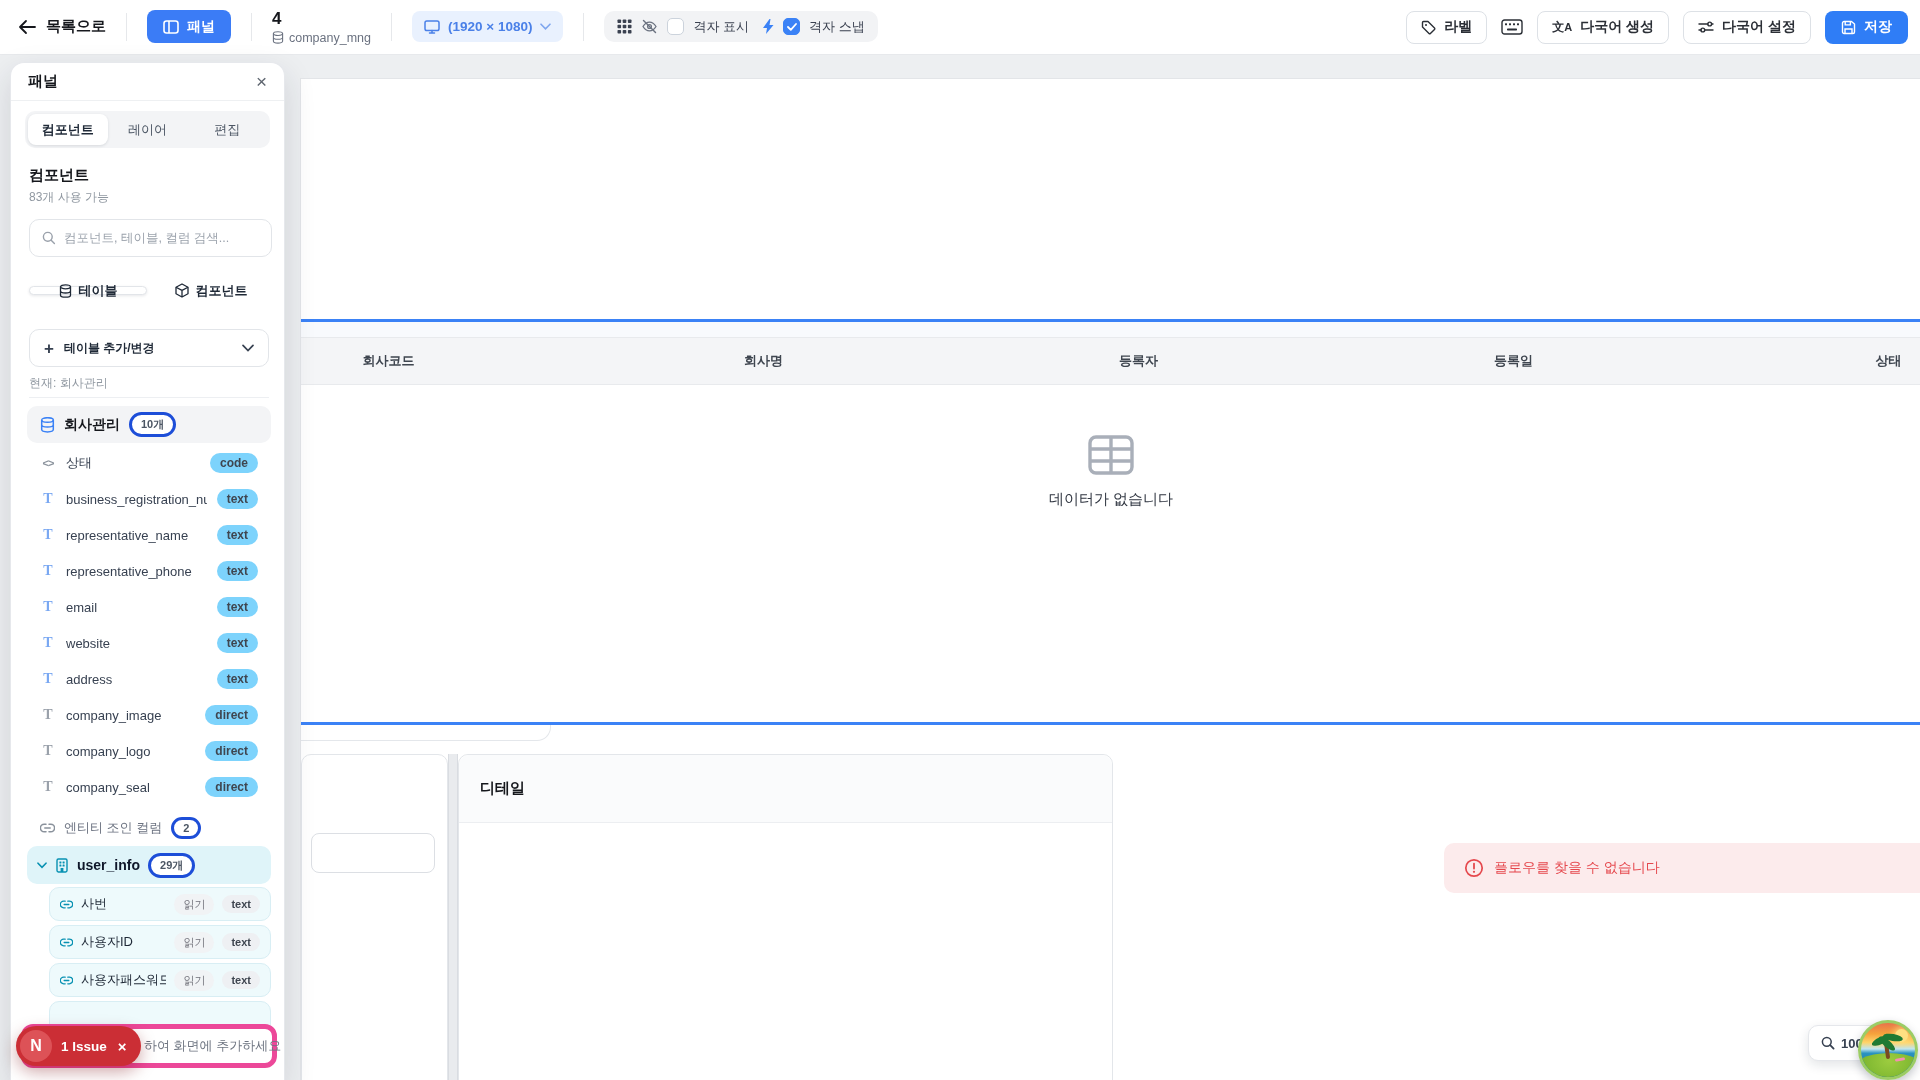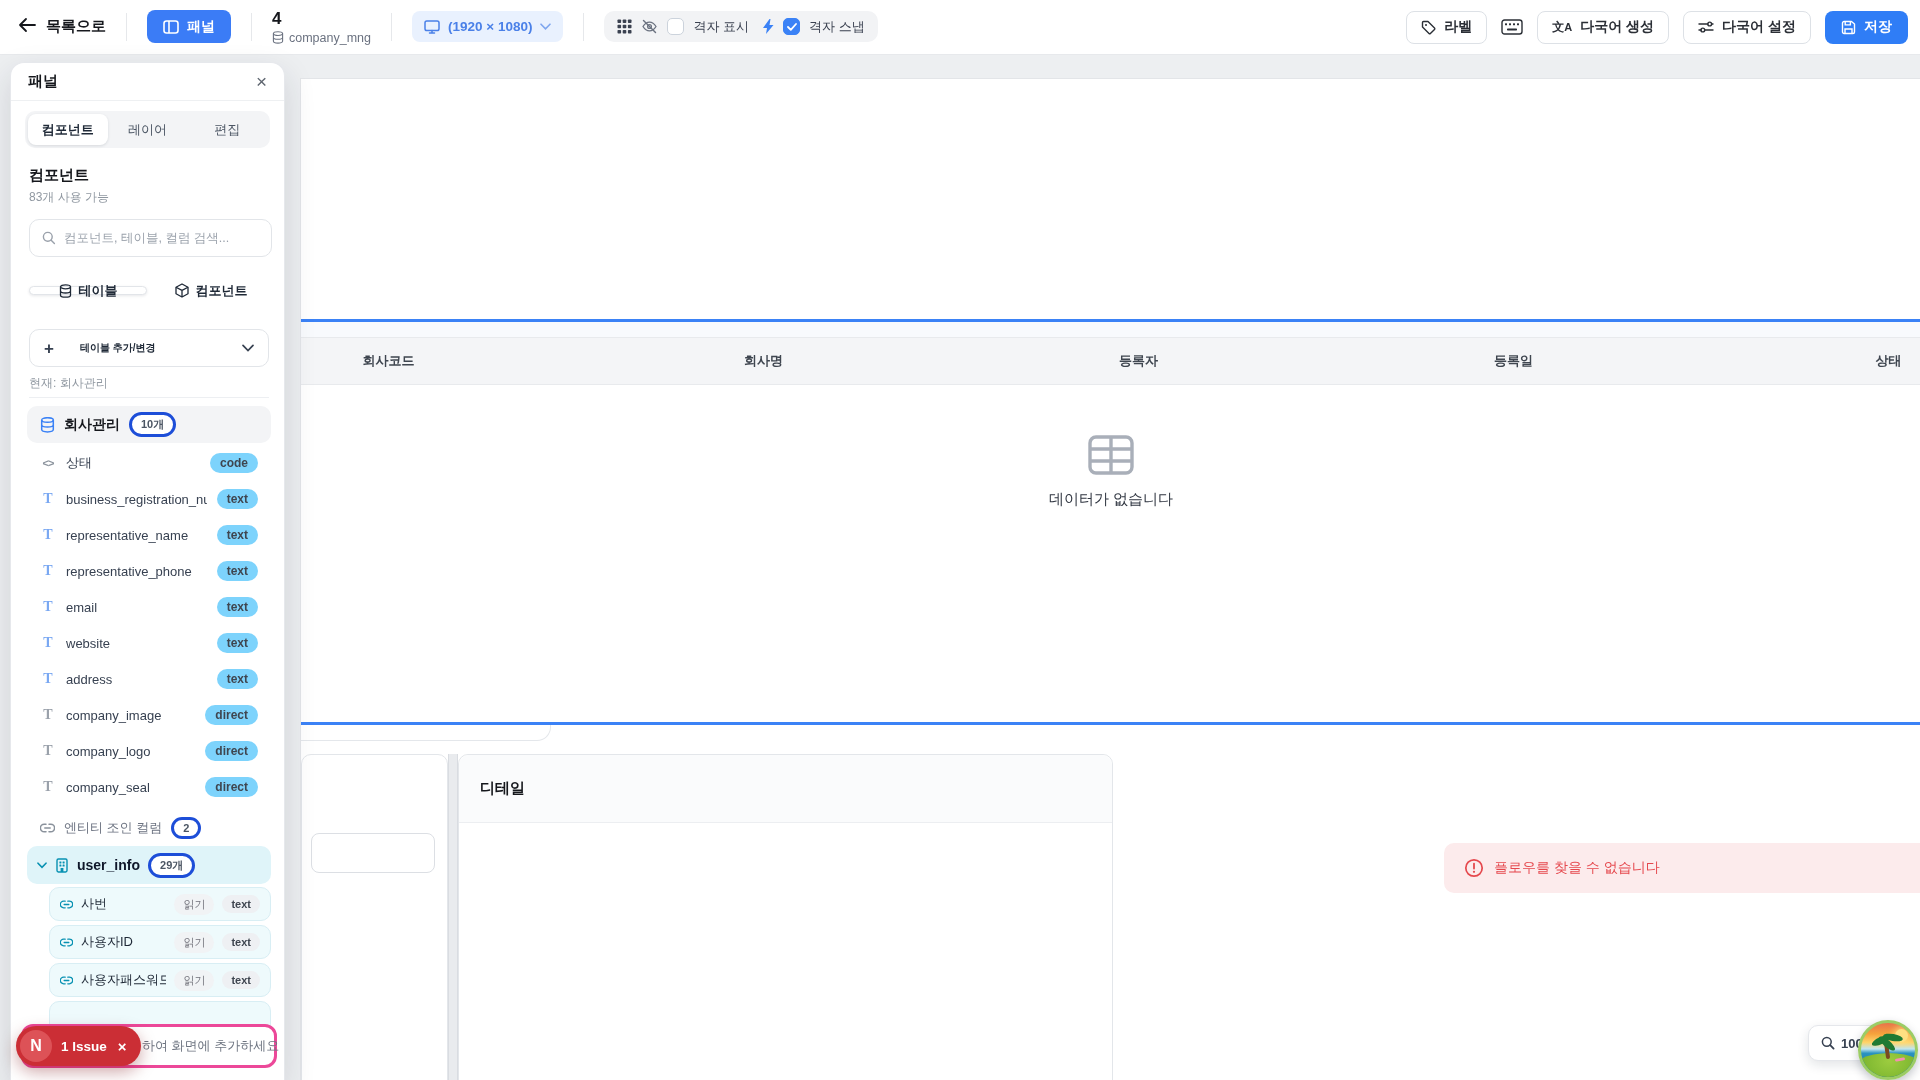--- a/index.html
+++ b/index.html
@@ -12,7 +12,7 @@
              border-bottom:1px solid #e7e9ec; display:flex; align-items:center; padding:0 12px 0 18px; z-index:25; }
   .tb-left { display:flex; align-items:center; gap:14px; }
   .tb-sep { width:1px; height:28px; background:#e6e8eb; margin:0 6px; }
-  .back-btn { display:flex; align-items:flex-start; gap:10px; cursor:pointer; }
+  .back-btn { display:flex; align-items:center; gap:10px; cursor:pointer; }
   .back-arrow svg { display:block; }
   .back-label { font-size:15px; font-weight:700; color:#16181d; }
   .panel-btn { display:flex; align-items:center; gap:8px; background:#3b7cf6; color:#fff;

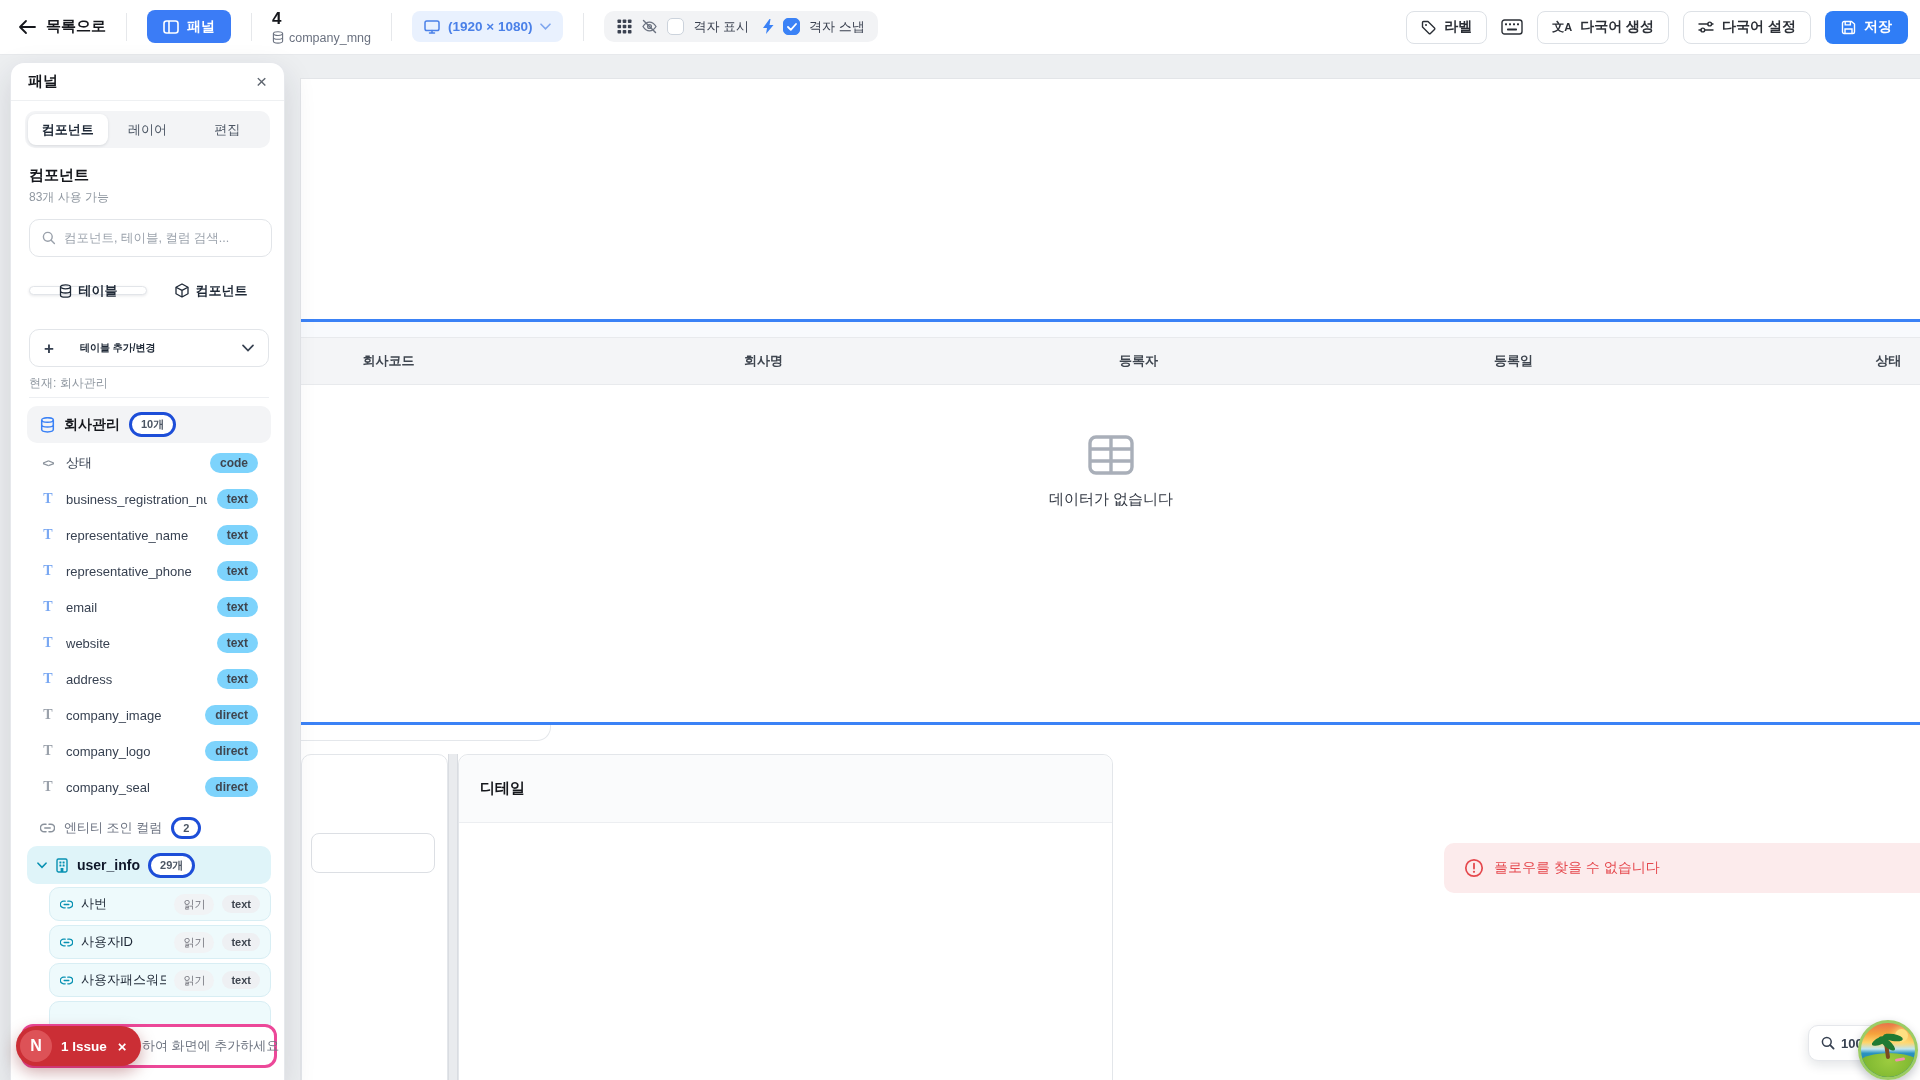--- a/index.html
+++ b/index.html
@@ -122,7 +122,7 @@
   .add-table { position:absolute; left:18px; right:15px; top:266px; height:38px; border:1px solid #e2e5e9;
                border-radius:10px; display:flex; align-items:center; gap:10px; padding:0 14px; cursor:pointer; }
   .add-plus { font-size:17px; font-weight:600; color:#374151; line-height:1; }
-  .add-label { font-size:10px; font-weight:600; color:#1f2937;margin-left:16px; }
+  .add-label { font-size:12px; font-weight:600; color:#1f2937; }
   .add-chev { margin-left:auto; display:flex; }
   .current-line { position:absolute; left:18px; top:312px; font-size:12px; color:#9098a1; }
   .panel-div { position:absolute; left:18px; right:15px; top:334px; height:1px; background:#edeff2; }

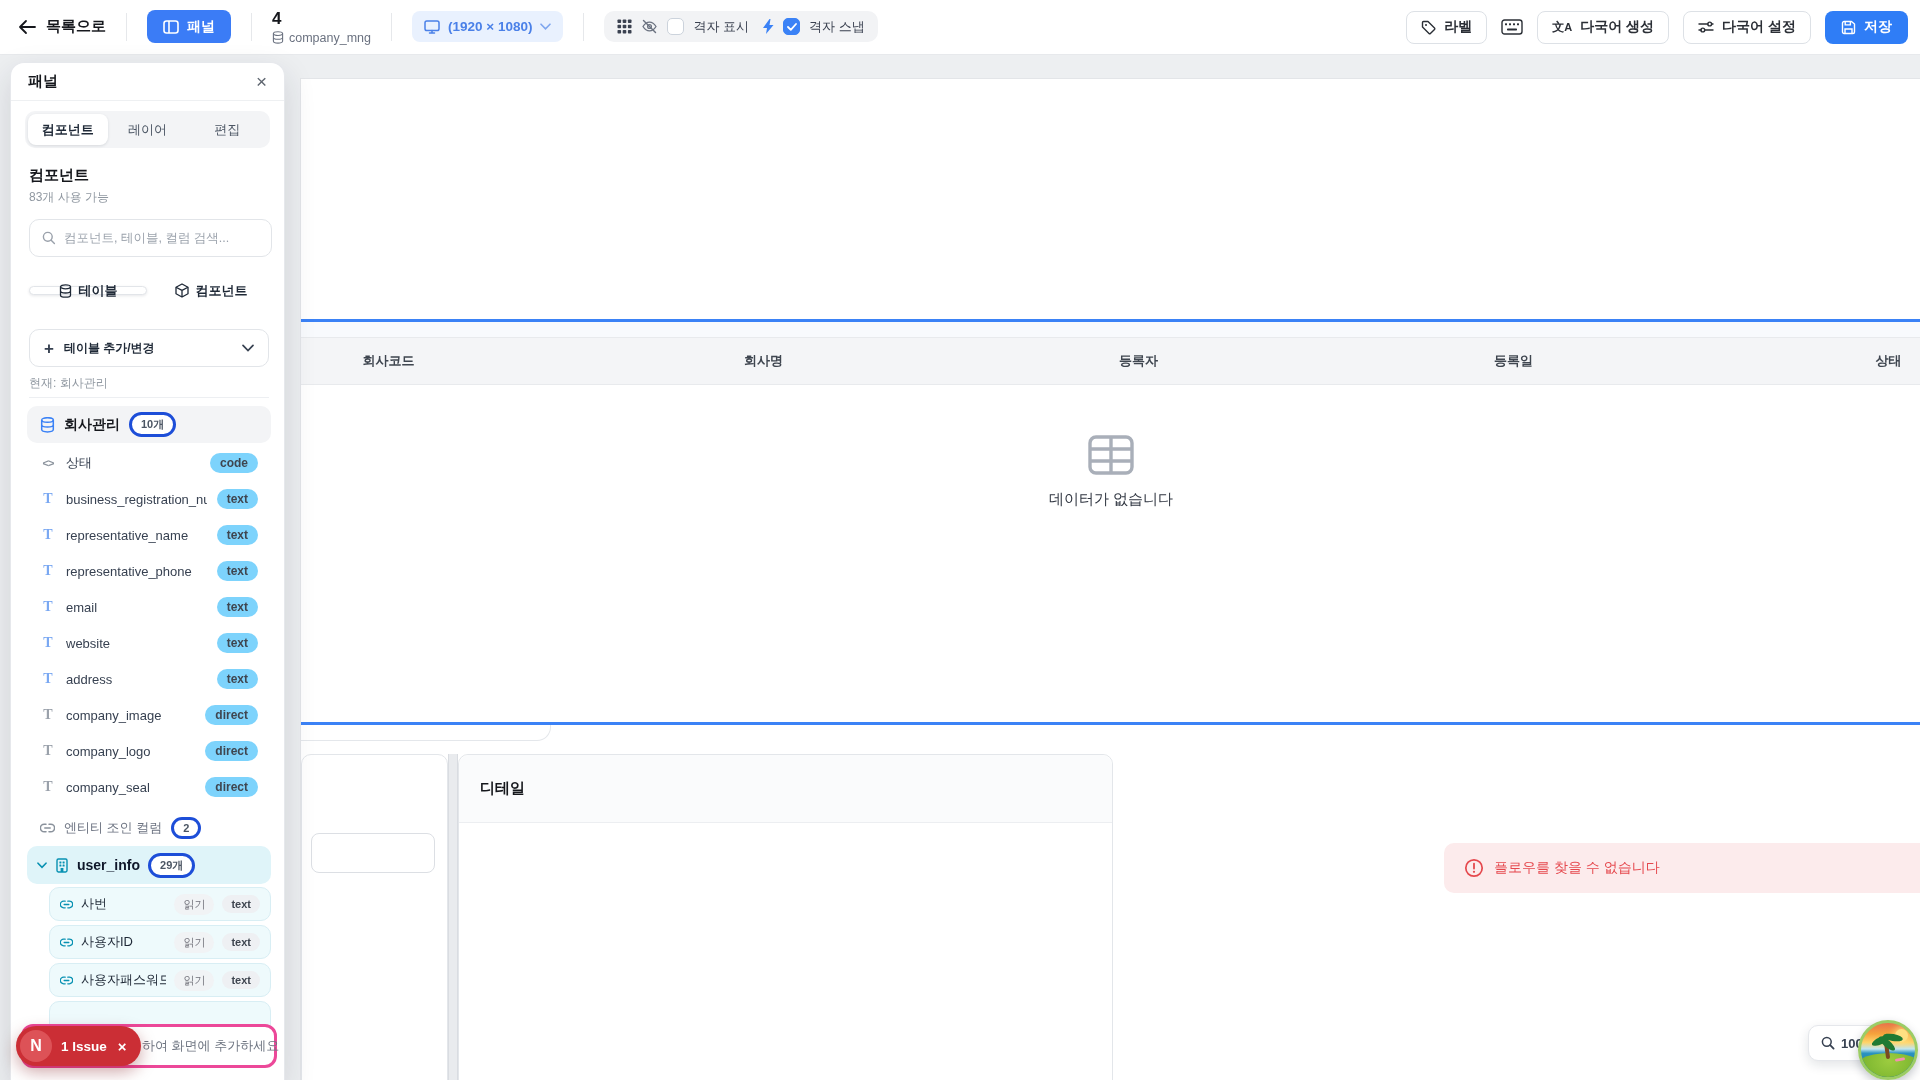--- a/index.html
+++ b/index.html
@@ -153,7 +153,7 @@
   .pill-type { background:#eef0f3; border-radius:99px; font-size:11px; font-weight:600; color:#3f4650;
                padding:3px 9px; flex:0 0 auto; }
   .hint-box { position:absolute; left:10px; right:7px; bottom:12px; height:44px; background:#fff;
-              border:3px solid #ec4899; border-radius:12px; display:flex; align-items:center; }
+              border:5px solid #ec4899; border-radius:12px; display:flex; align-items:center; }
   .hint-text { font-size:13px; color:#6d7480; padding-left:118px; white-space:nowrap; }
 
   .issue-badge { position:absolute; left:16px; top:1026px; height:40px; background:#cb2e35; border-radius:20px;

